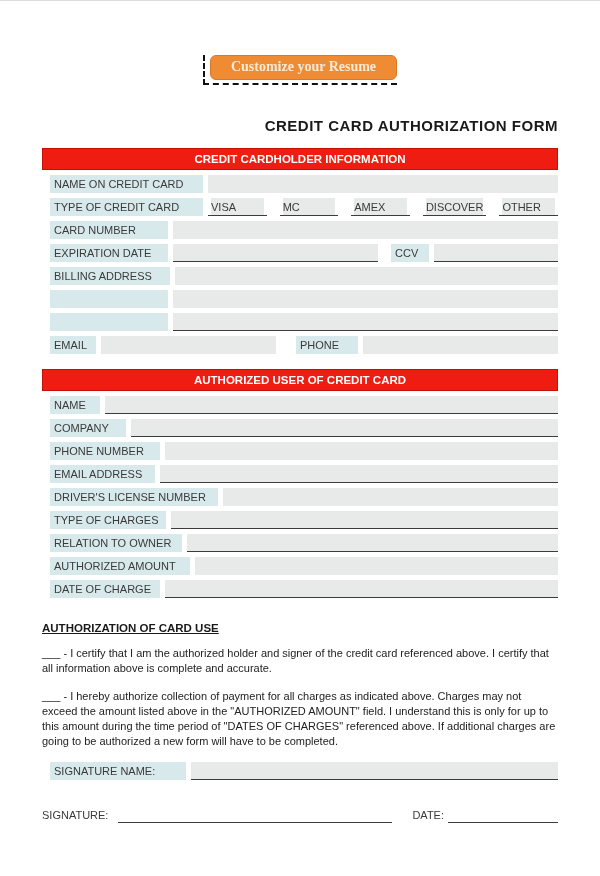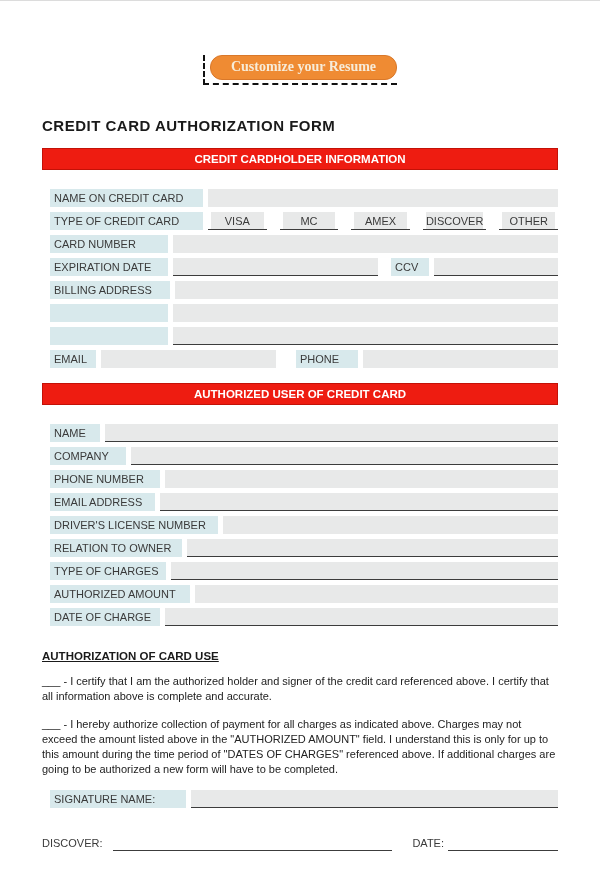--- a/index.html
+++ b/index.html
@@ -29,7 +29,7 @@
     display:inline-block;
     background:var(--button-orange);
     border:1px solid #d9782a;
-    border-radius:12px;
+    border-radius:6px;
     color:#f7ecd9;
     font-family:"Liberation Serif","DejaVu Serif",serif;
     font-weight:bold;

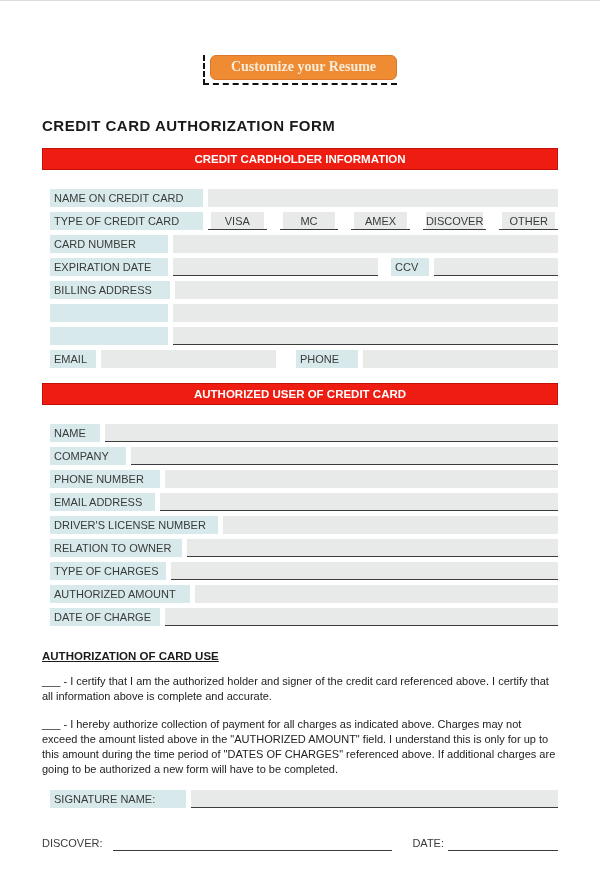--- a/index.html
+++ b/index.html
@@ -40,7 +40,7 @@
 
   
   .title{
-    text-align:left;
+    text-align:right;
     font-weight:bold;
     font-size:15px;
     letter-spacing:.5px;

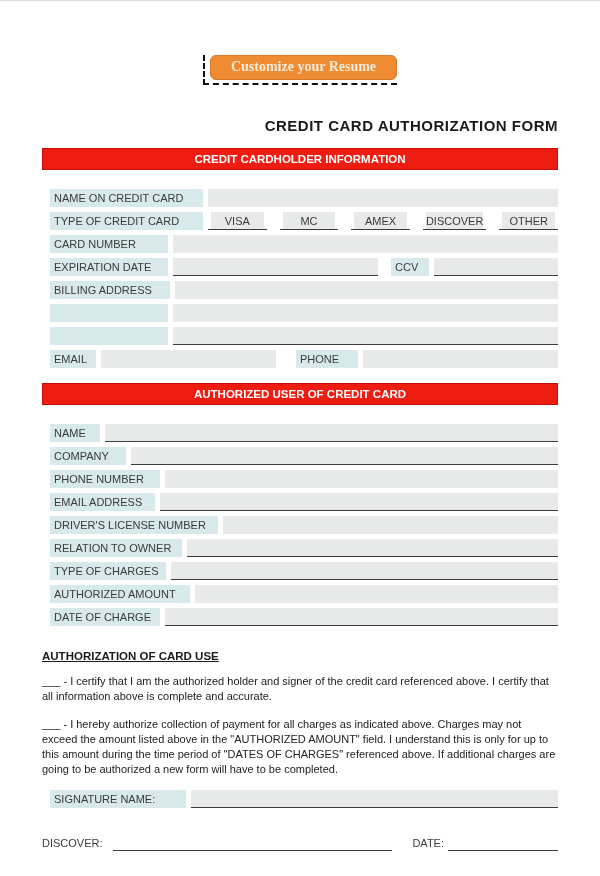--- a/index.html
+++ b/index.html
@@ -58,7 +58,7 @@
     font-size:11.5px;
     text-align:center;
     padding:4px 0;
-    margin-bottom:19px;
+    margin-bottom:5px;
   }
 
   .row{display:flex;align-items:stretch;margin-bottom:5px;min-height:18px;}

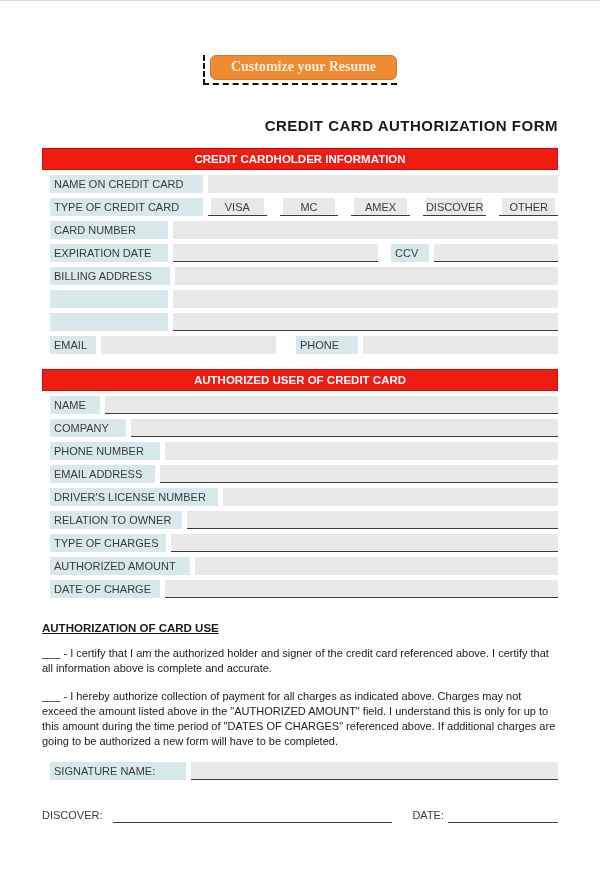--- a/index.html
+++ b/index.html
@@ -82,7 +82,7 @@
     flex:1 1 0;
     border-bottom:1px solid #3c3c3c;
     padding:0 3px;
-    text-align:center;
+    text-align:left;
   }
   .type-opt .box{
     display:block;

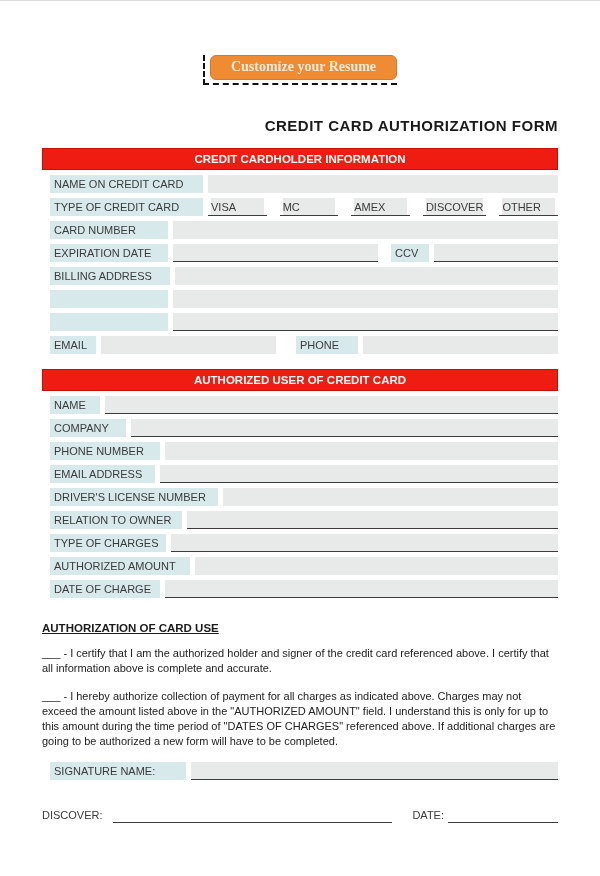--- a/index.html
+++ b/index.html
@@ -235,13 +235,13 @@
     </div>
 
     <div class="row">
+      <span class="lbl" style="width:116px">TYPE OF CHARGES</span>
+      <span class="gap"></span>
+      <span class="fld ul"></span>
+    </div>
+
+    <div class="row">
       <span class="lbl" style="width:132px">RELATION TO OWNER</span>
-      <span class="gap"></span>
-      <span class="fld ul"></span>
-    </div>
-
-    <div class="row">
-      <span class="lbl" style="width:116px">TYPE OF CHARGES</span>
       <span class="gap"></span>
       <span class="fld ul"></span>
     </div>

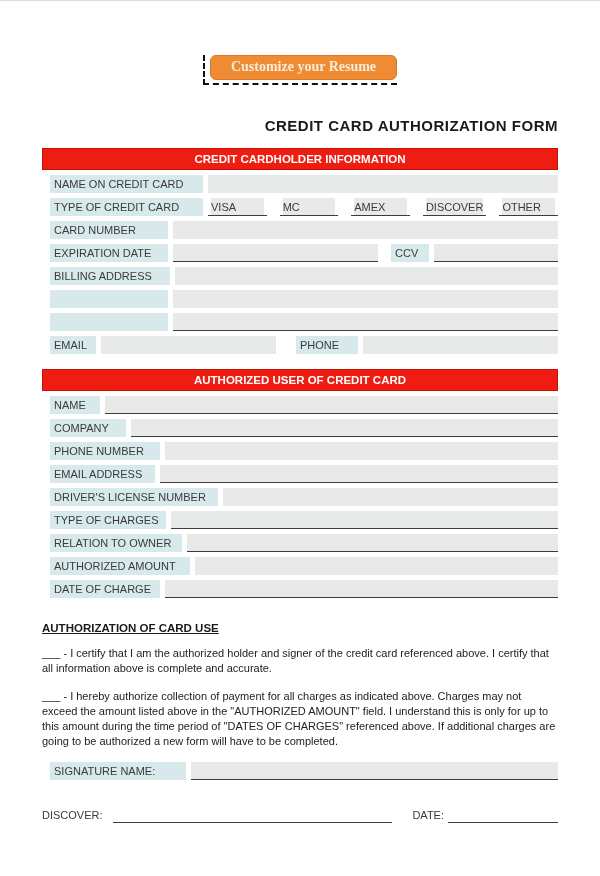--- a/index.html
+++ b/index.html
@@ -271,7 +271,7 @@
     </div>
 
     <div class="sig-row">
-      <span class="plain-lbl">DISCOVER:</span>
+      <span class="plain-lbl">SIGNATURE:</span>
       <span class="sig-line"></span>
       <span style="flex:0 0 14px"></span>
       <span class="plain-lbl">DATE:</span>

